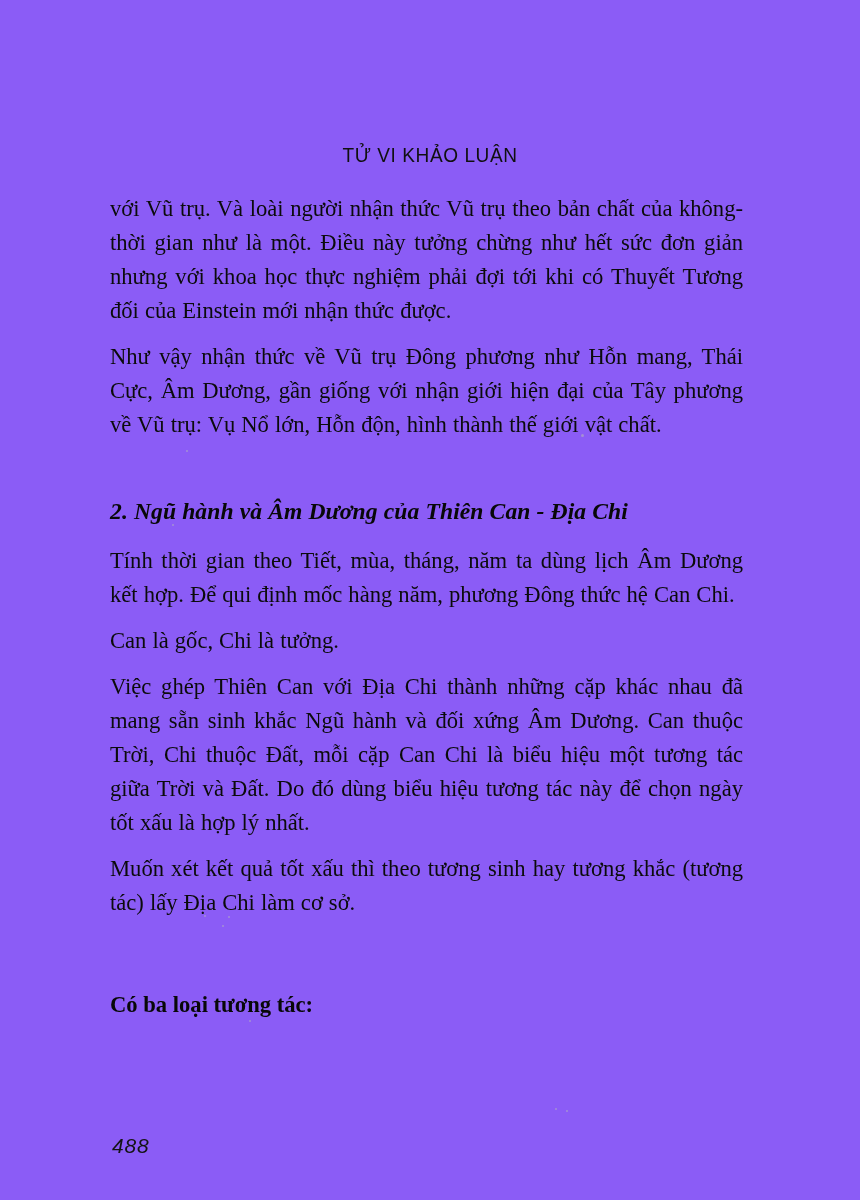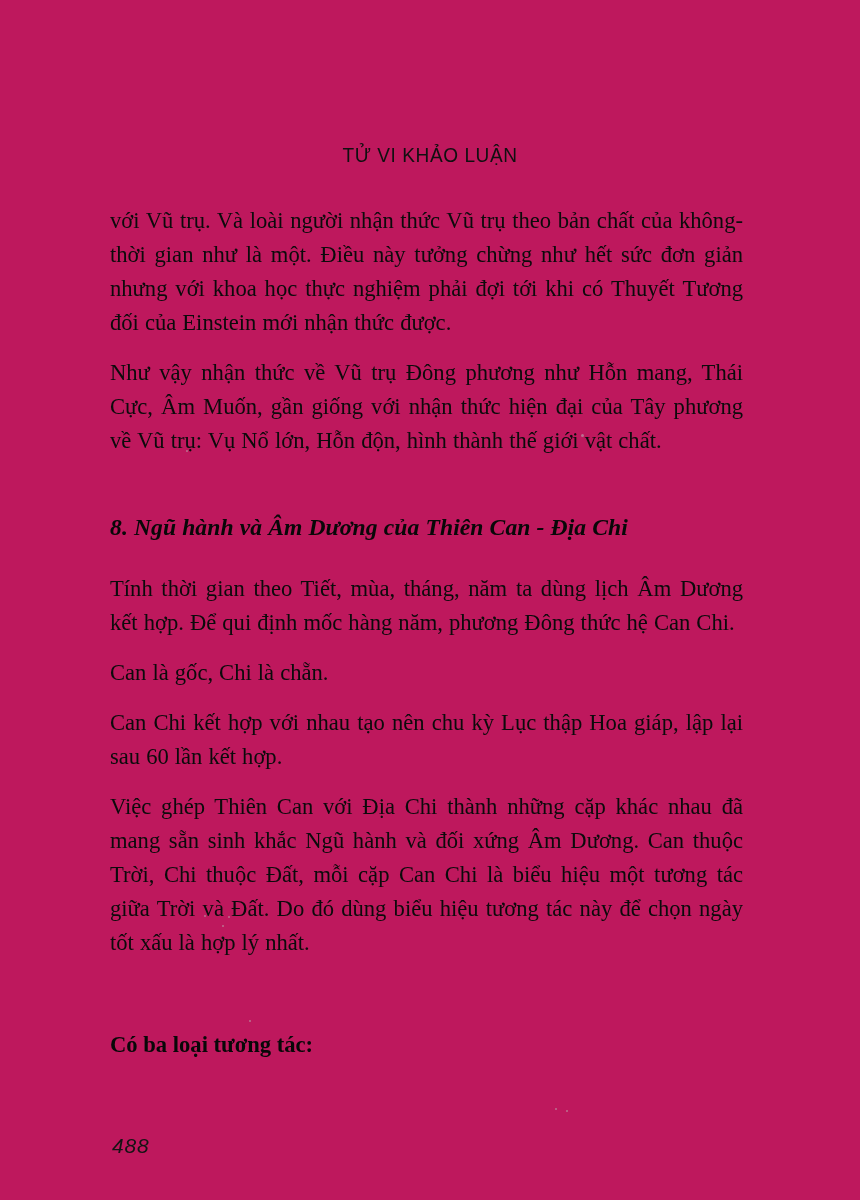--- a/index.html
+++ b/index.html
@@ -25,7 +25,7 @@
     top: 0;
     width: 860px;
     height: 1200px;
-    background: #be185d;
+    background: #8b5cf6;
   }
 
   

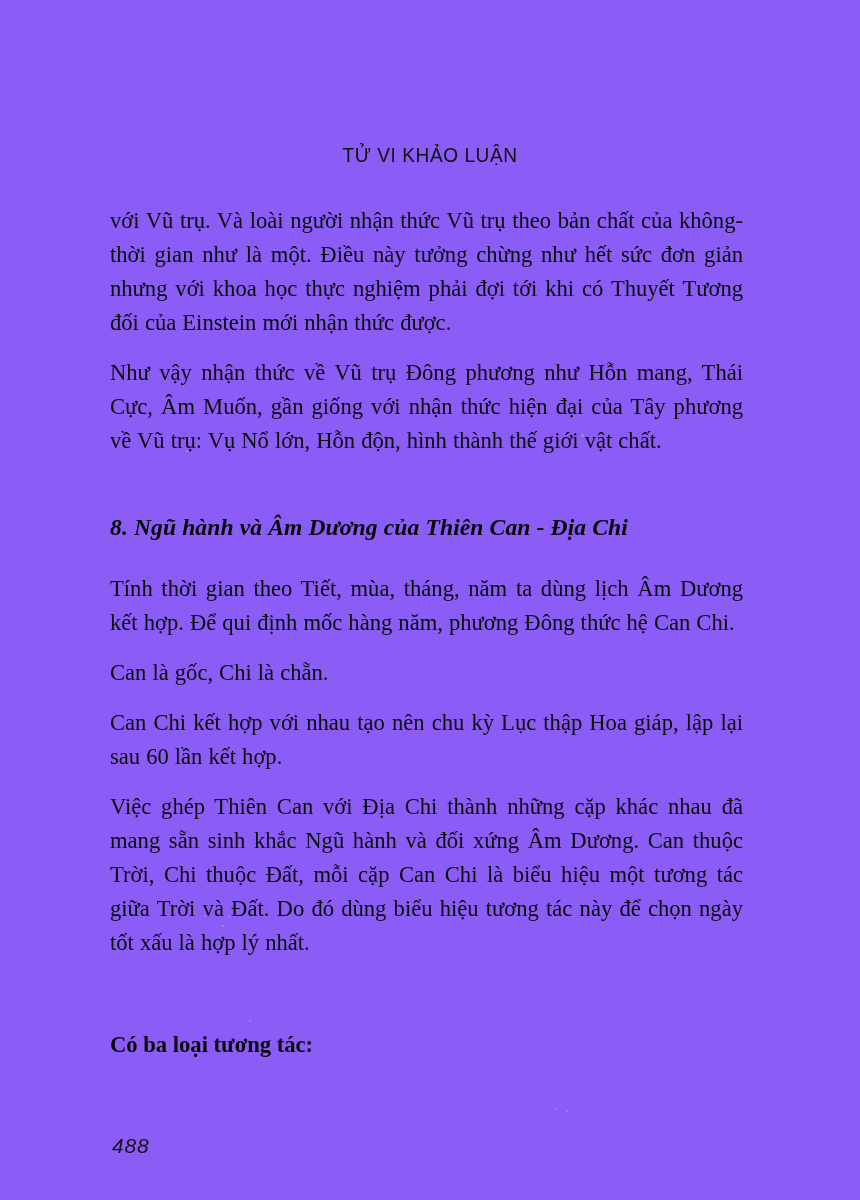--- a/index.html
+++ b/index.html
@@ -60,7 +60,7 @@
   }
 
   p.para {
-    margin: 16px 0 12px 0;
+    margin: 4px 0 12px 0;
     font-size: 22.6px;
     line-height: 34px;
     text-align: justify;

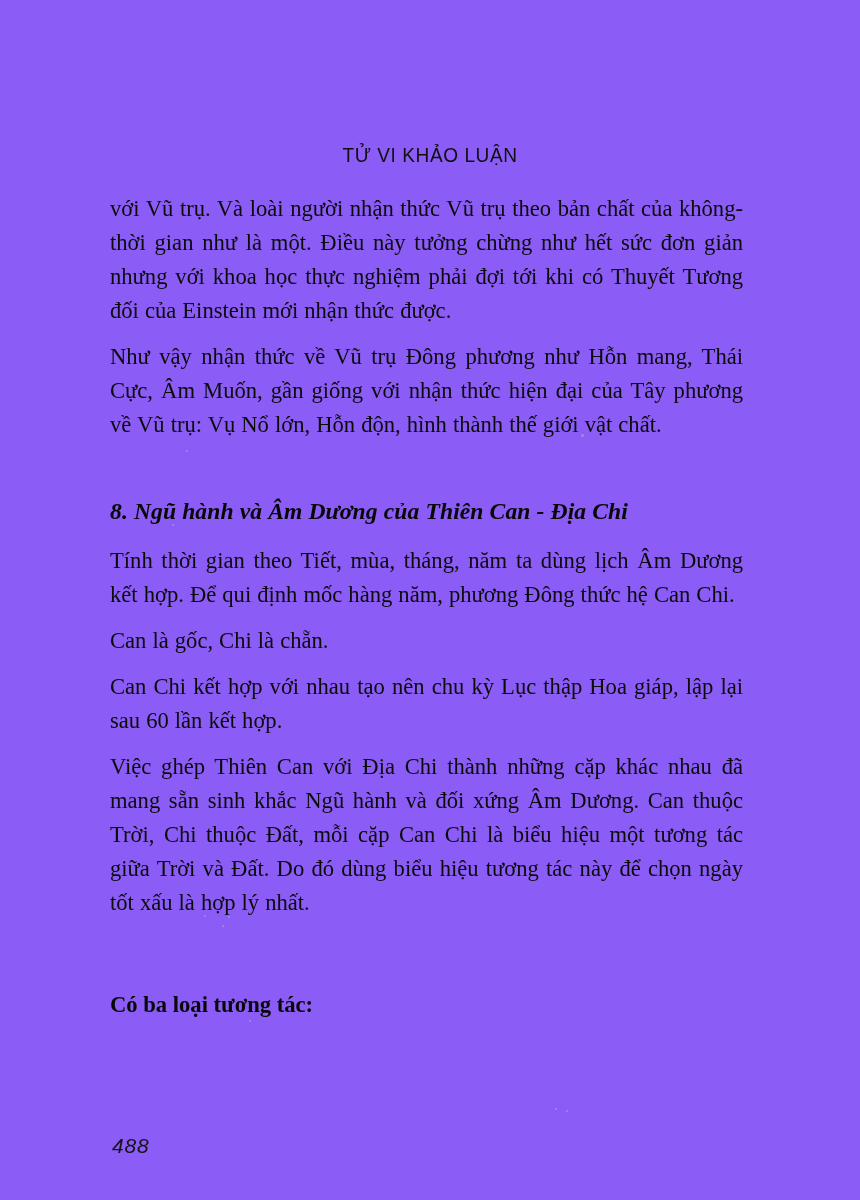--- a/index.html
+++ b/index.html
@@ -127,7 +127,7 @@
 
     <p class="para">với Vũ trụ. Và loài người nhận thức Vũ trụ theo bản chất của không- thời gian như là một. Điều này tưởng chừng như hết sức đơn giản nhưng với khoa học thực nghiệm phải đợi tới khi có Thuyết Tương đối của Einstein mới nhận thức được.</p>
 
-    <p class="para">Như vậy nhận thức về Vũ trụ Đông phương như Hỗn mang, Thái Cực, Âm Muốn, gần giống với nhận thức hiện đại của Tây phương về Vũ trụ: Vụ Nổ lớn, Hỗn độn, hình thành thế giới vật chất.</p>
+    <p class="para">Như vậy nhận thức về Vũ trụ Đông phương như Hỗn mang, Thái Cực, Âm Dương, gần giống với nhận giới hiện đại của Tây phương về Vũ trụ: Vụ Nổ lớn, Hỗn độn, hình thành thế giới vật chất.</p>
 
     <div class="gap-lg"></div>
 

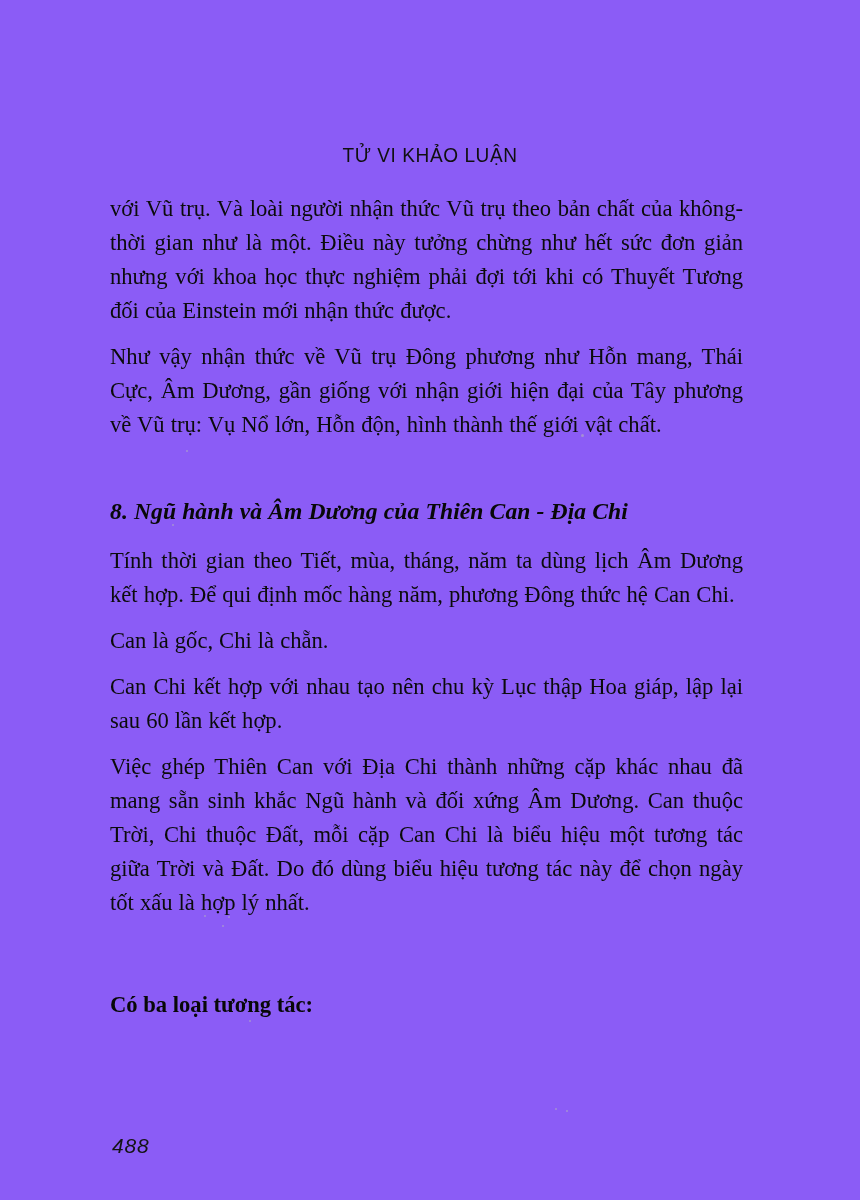--- a/index.html
+++ b/index.html
@@ -131,7 +131,7 @@
 
     <div class="gap-lg"></div>
 
-    <h2 class="section-heading">8. Ngũ hành và Âm Dương của Thiên Can - Địa Chi</h2>
+    <h2 class="section-heading">2. Ngũ hành và Âm Dương của Thiên Can - Địa Chi</h2>
 
     <div class="gap-sm"></div>
 

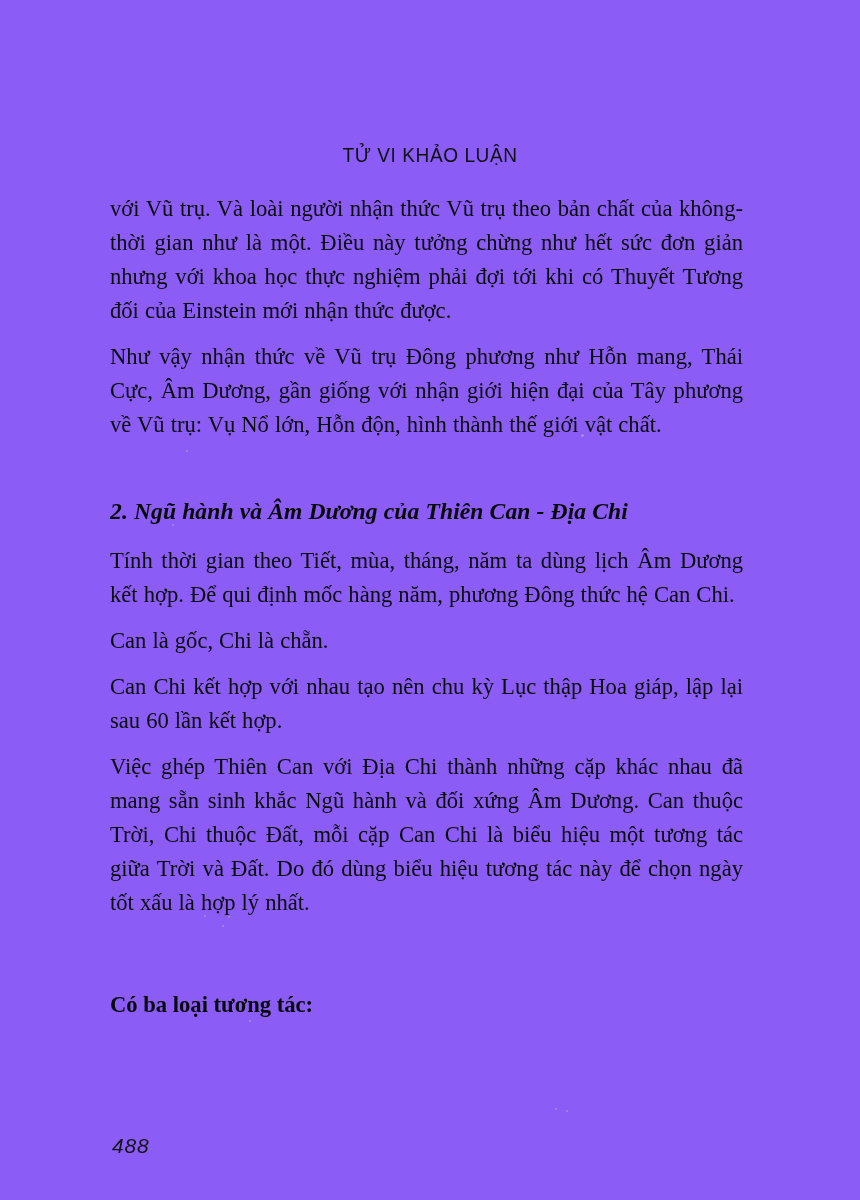--- a/index.html
+++ b/index.html
@@ -137,7 +137,7 @@
 
     <p class="para">Tính thời gian theo Tiết, mùa, tháng, năm ta dùng lịch Âm Dương kết hợp. Để qui định mốc hàng năm, phương Đông thức hệ Can Chi.</p>
 
-    <p class="para">Can là gốc, Chi là chẵn.</p>
+    <p class="para">Can là gốc, Chi là tưởng.</p>
 
     <p class="para">Can Chi kết hợp với nhau tạo nên chu kỳ Lục thập Hoa giáp, lập lại sau 60 lần kết hợp.</p>
 

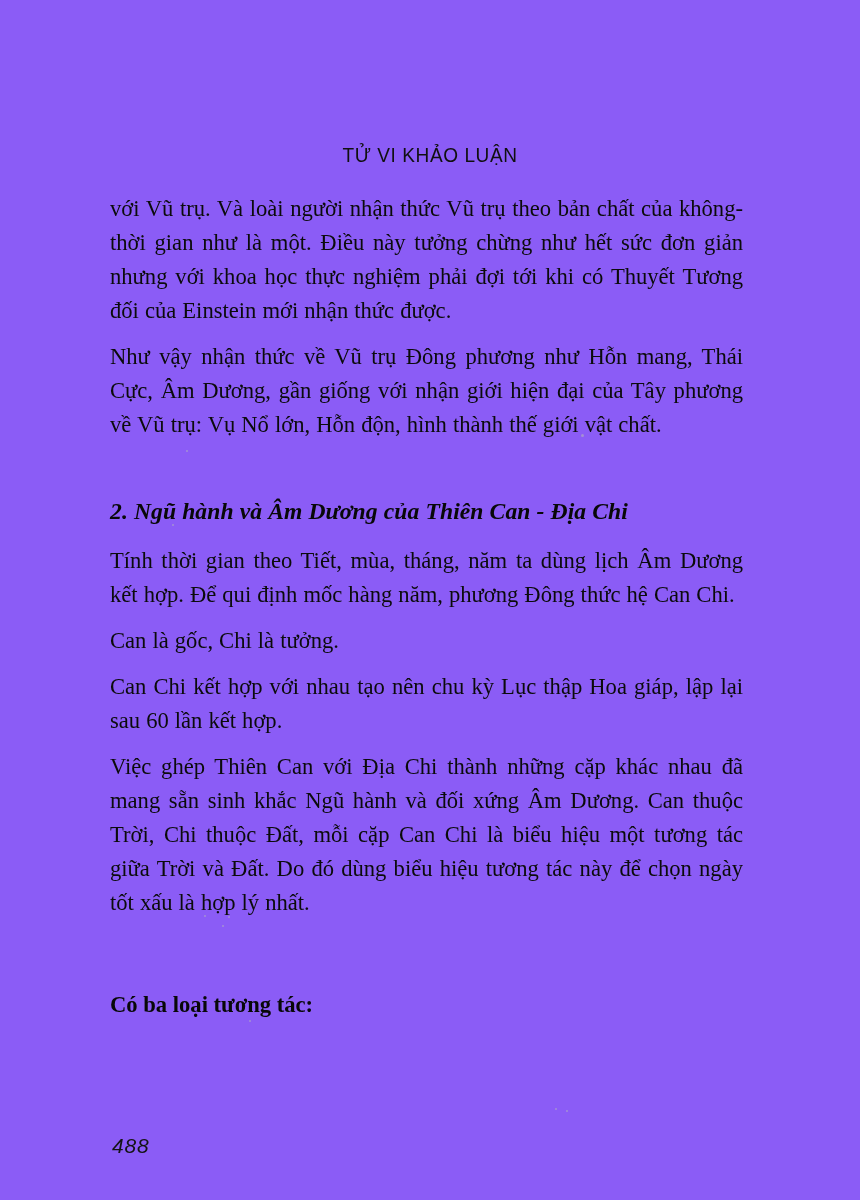--- a/index.html
+++ b/index.html
@@ -139,7 +139,6 @@
 
     <p class="para">Can là gốc, Chi là tưởng.</p>
 
-    <p class="para">Can Chi kết hợp với nhau tạo nên chu kỳ Lục thập Hoa giáp, lập lại sau 60 lần kết hợp.</p>
 
     <p class="para">Việc ghép Thiên Can với Địa Chi thành những cặp khác nhau đã mang sẵn sinh khắc Ngũ hành và đối xứng Âm Dương. Can thuộc Trời, Chi thuộc Đất, mỗi cặp Can Chi là biểu hiệu một tương tác giữa Trời và Đất. Do đó dùng biểu hiệu tương tác này để chọn ngày tốt xấu là hợp lý nhất.</p>
 

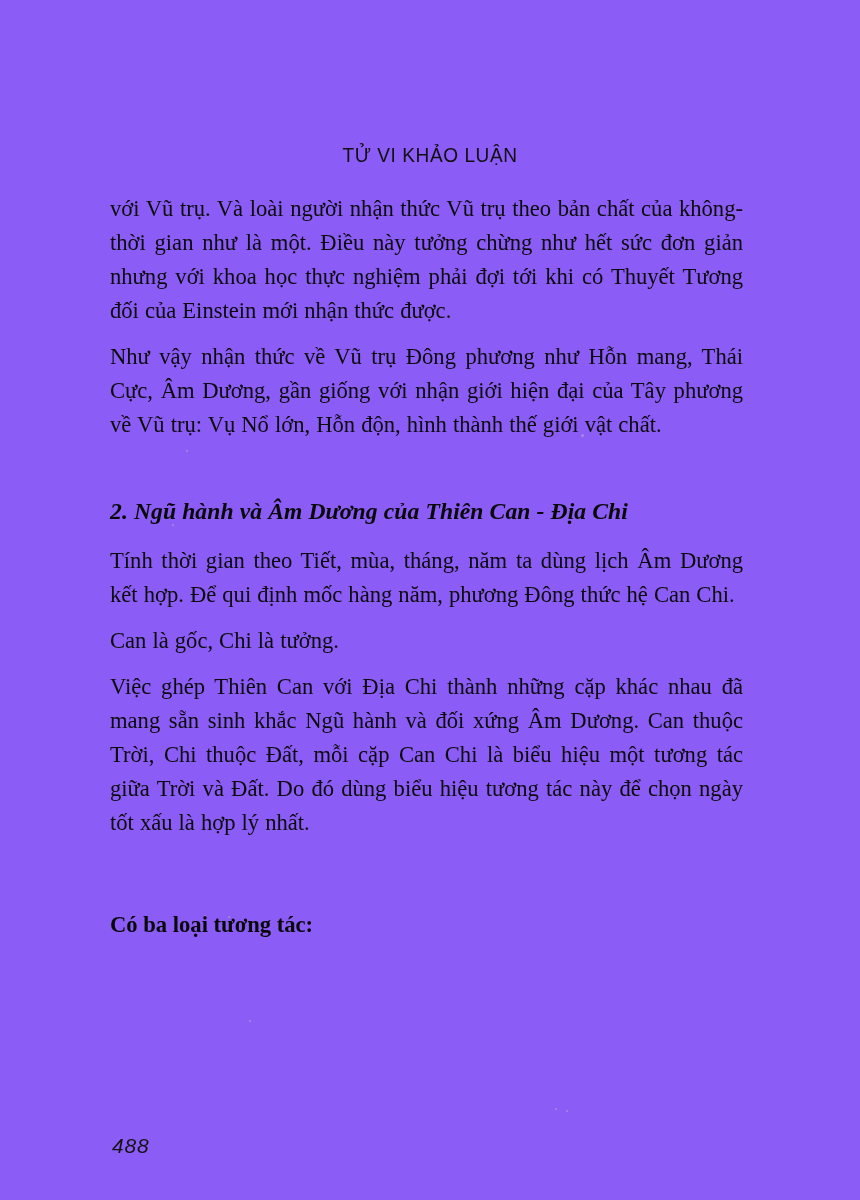--- a/index.html
+++ b/index.html
@@ -143,6 +143,7 @@
     <p class="para">Việc ghép Thiên Can với Địa Chi thành những cặp khác nhau đã mang sẵn sinh khắc Ngũ hành và đối xứng Âm Dương. Can thuộc Trời, Chi thuộc Đất, mỗi cặp Can Chi là biểu hiệu một tương tác giữa Trời và Đất. Do đó dùng biểu hiệu tương tác này để chọn ngày tốt xấu là hợp lý nhất.</p>
 
 
+    <p class="para">Muốn xét kết quả tốt xấu thì theo tương sinh hay tương khắc (tương tác) lấy Địa Chi làm cơ sở.</p>
 
     <div class="gap-xl"></div>
 

